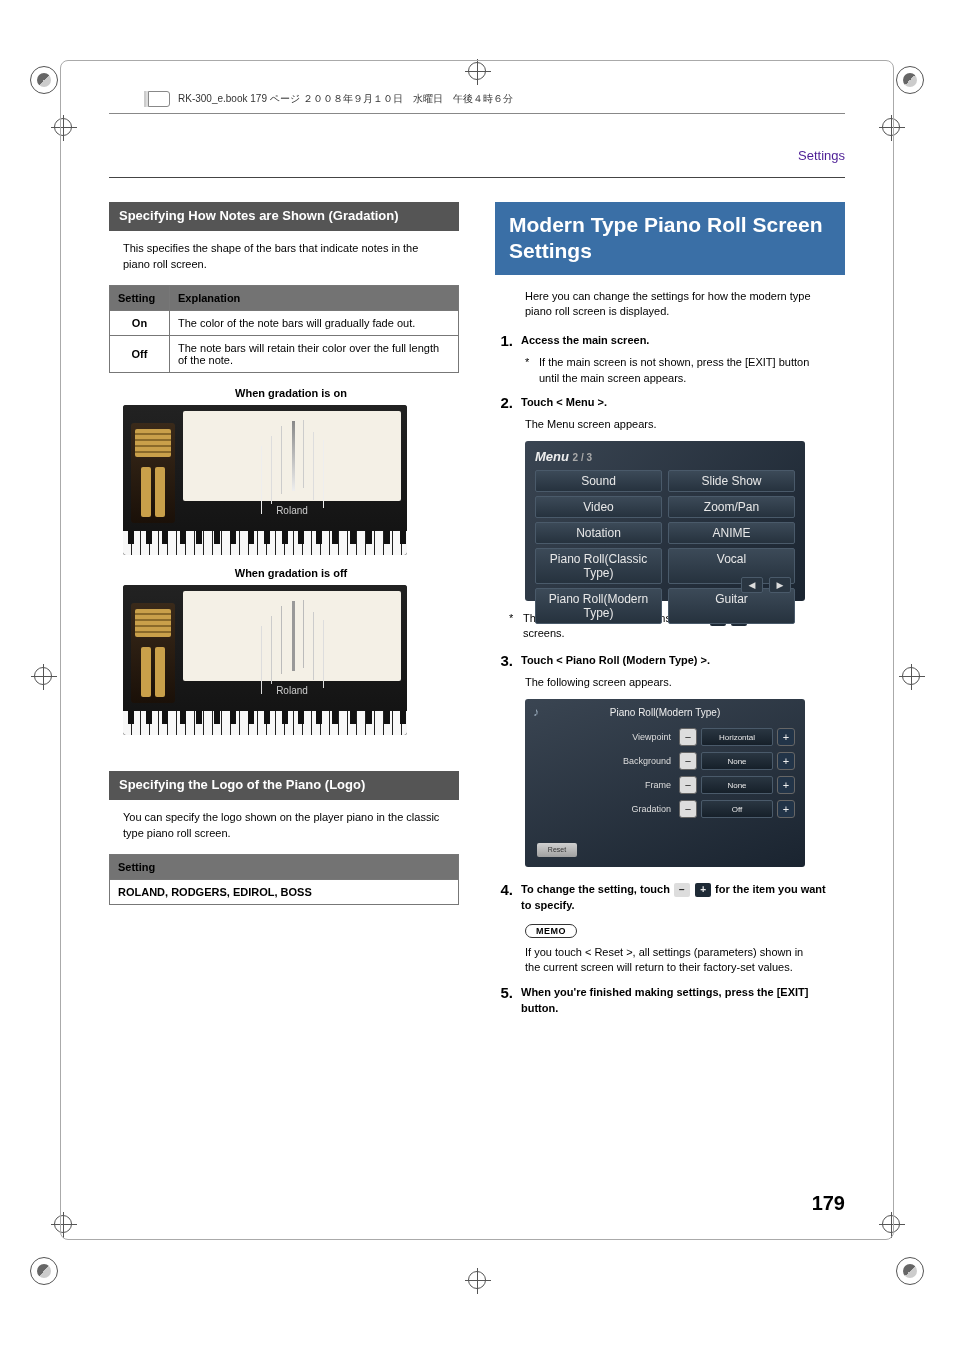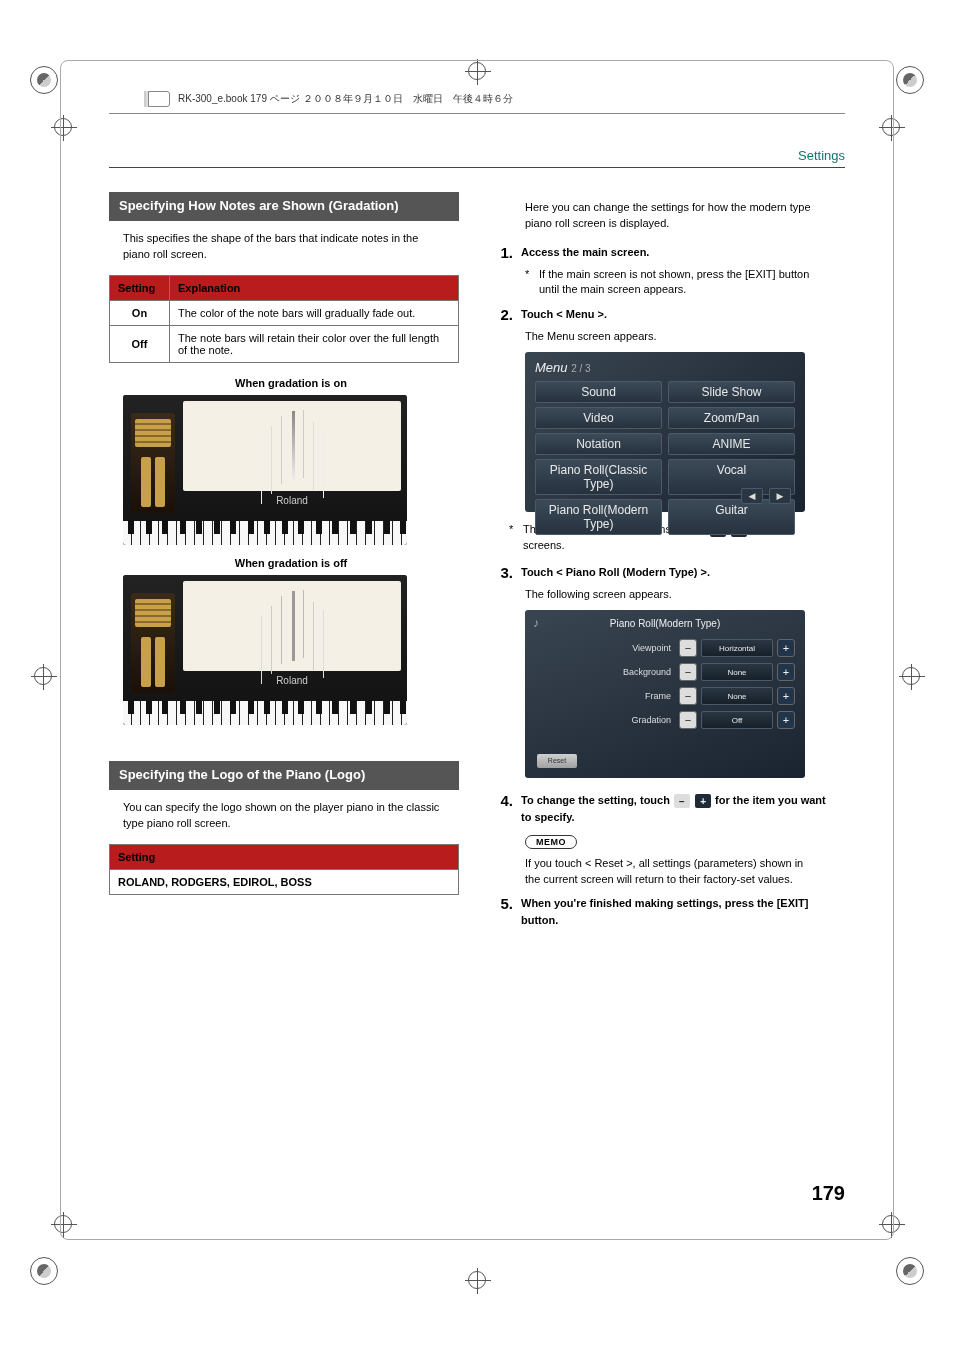--- a/index.html
+++ b/index.html
@@ -63,8 +63,8 @@
   .header-rule { border-top: 1px solid #888; margin-bottom: 34px; }
 
   .running-header {
-    text-align: right; font-size: 13px; color: #0f766e;
-    border-bottom: 1px solid #444; padding-bottom: 4px; margin-bottom: 24px;
+    text-align: right; font-size: 13px; color: #4c1d95;
+    border-bottom: 1px solid #444; padding-bottom: 14px; margin-bottom: 24px;
   }
 
   .columns { display: flex; gap: 36px; }

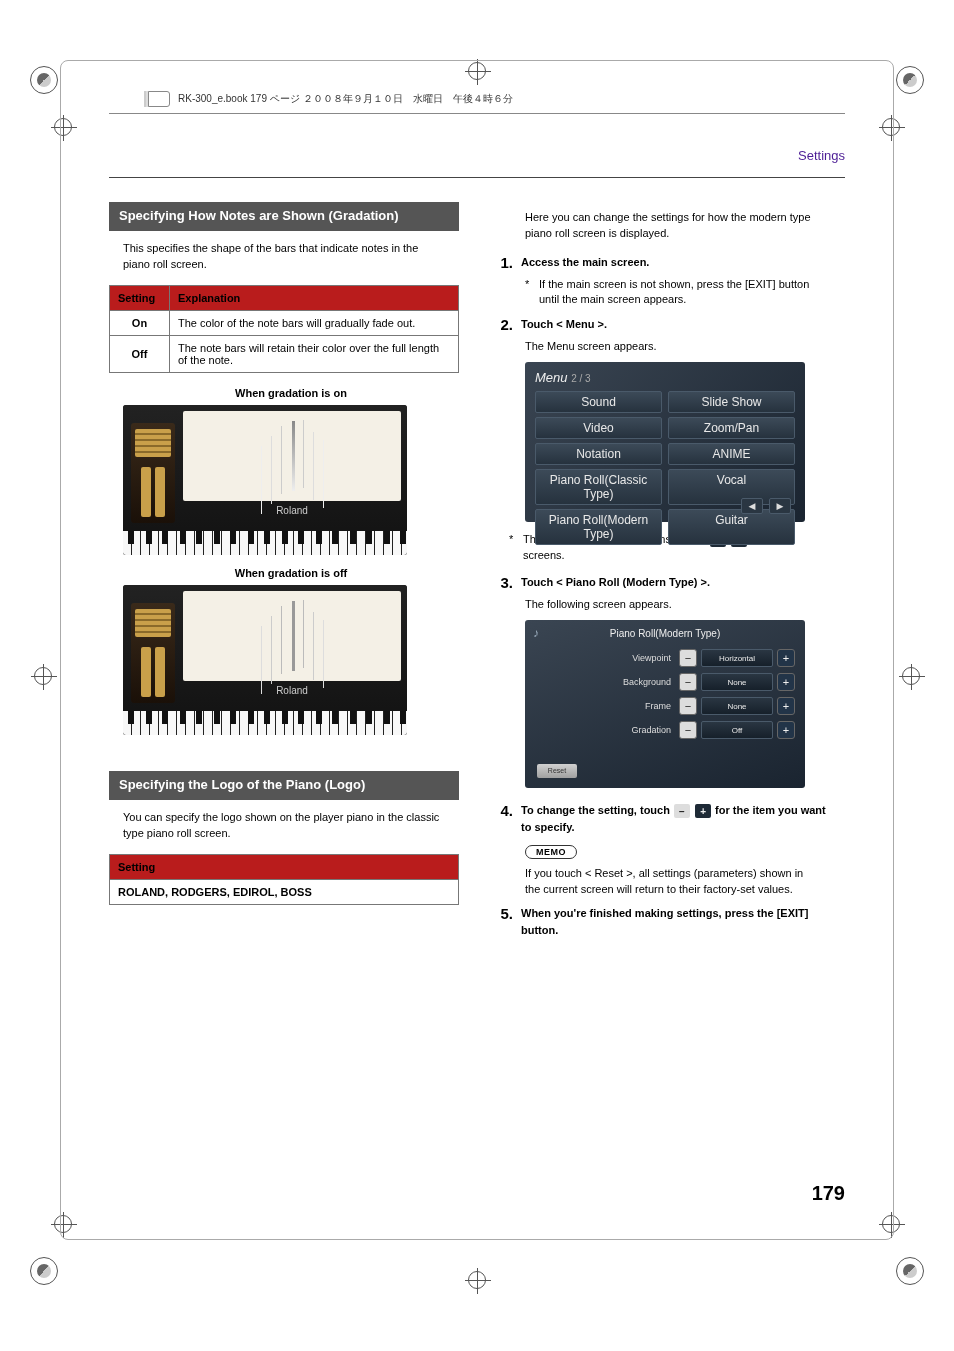--- a/index.html
+++ b/index.html
@@ -341,6 +341,7 @@
 
     <div class="col">
 
+      <div class="main-heading-bar">Modern Type Piano Roll Screen Settings</div>
       <p class="body-text" style="margin-left:30px;">Here you can change the settings for how the modern type piano roll screen is displayed.</p>
 
       <div class="step-list">

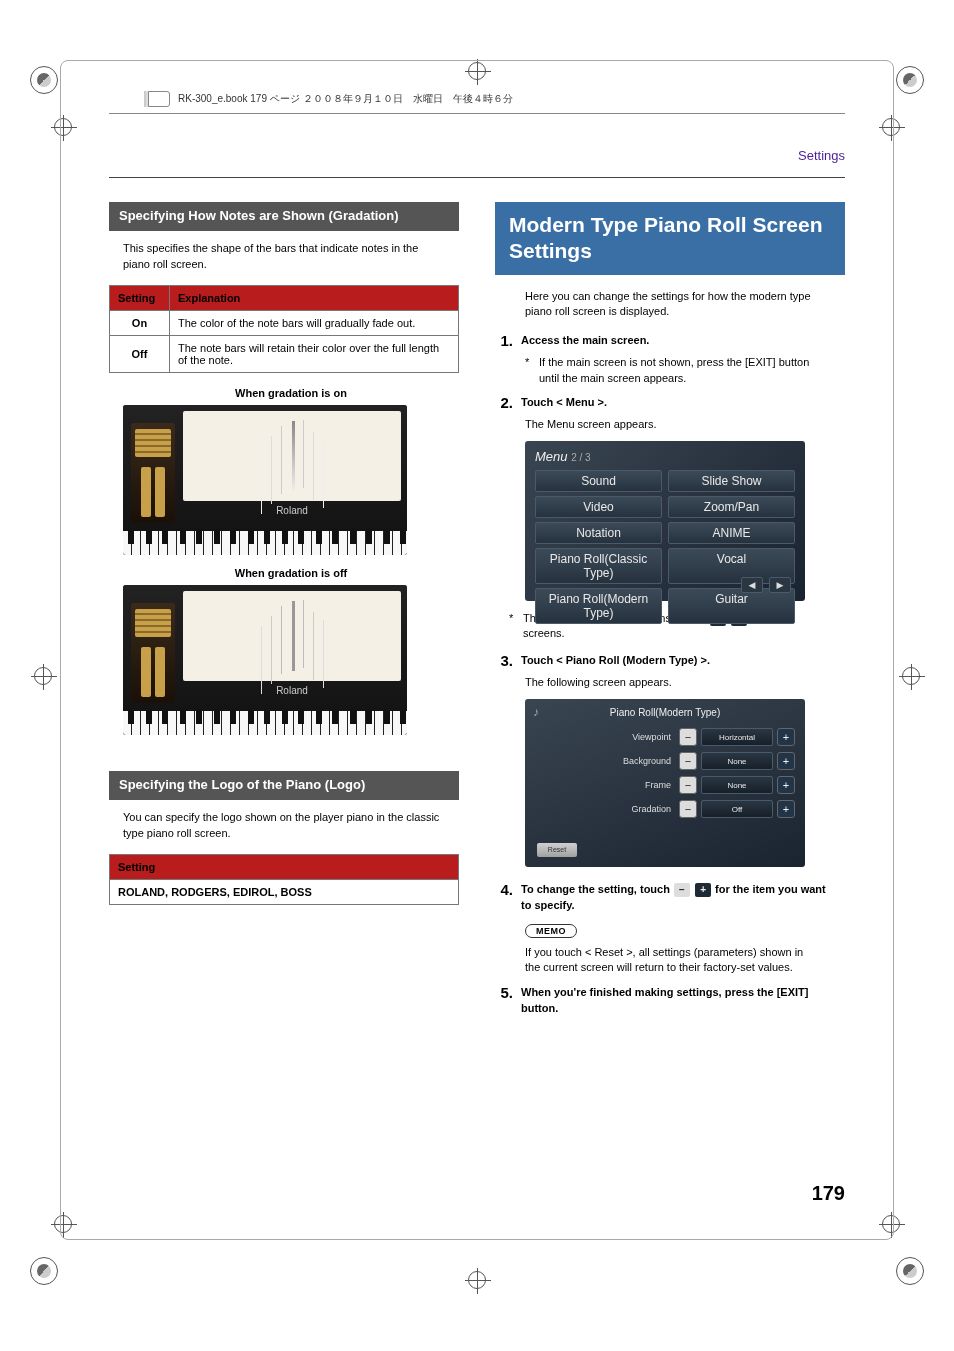--- a/index.html
+++ b/index.html
@@ -103,7 +103,7 @@
   table.settings th, table.settings td {
     border: 1px solid #777; padding: 6px 8px; text-align: left; vertical-align: middle;
   }
-  table.settings th { background: #b91c1c; font-weight: bold; }
+  table.settings th { background: #737373; font-weight: bold; }
   table.settings td.center { text-align: center; font-weight: bold; width: 60px; }
   table.settings td.onlycell { font-weight: bold; }
 

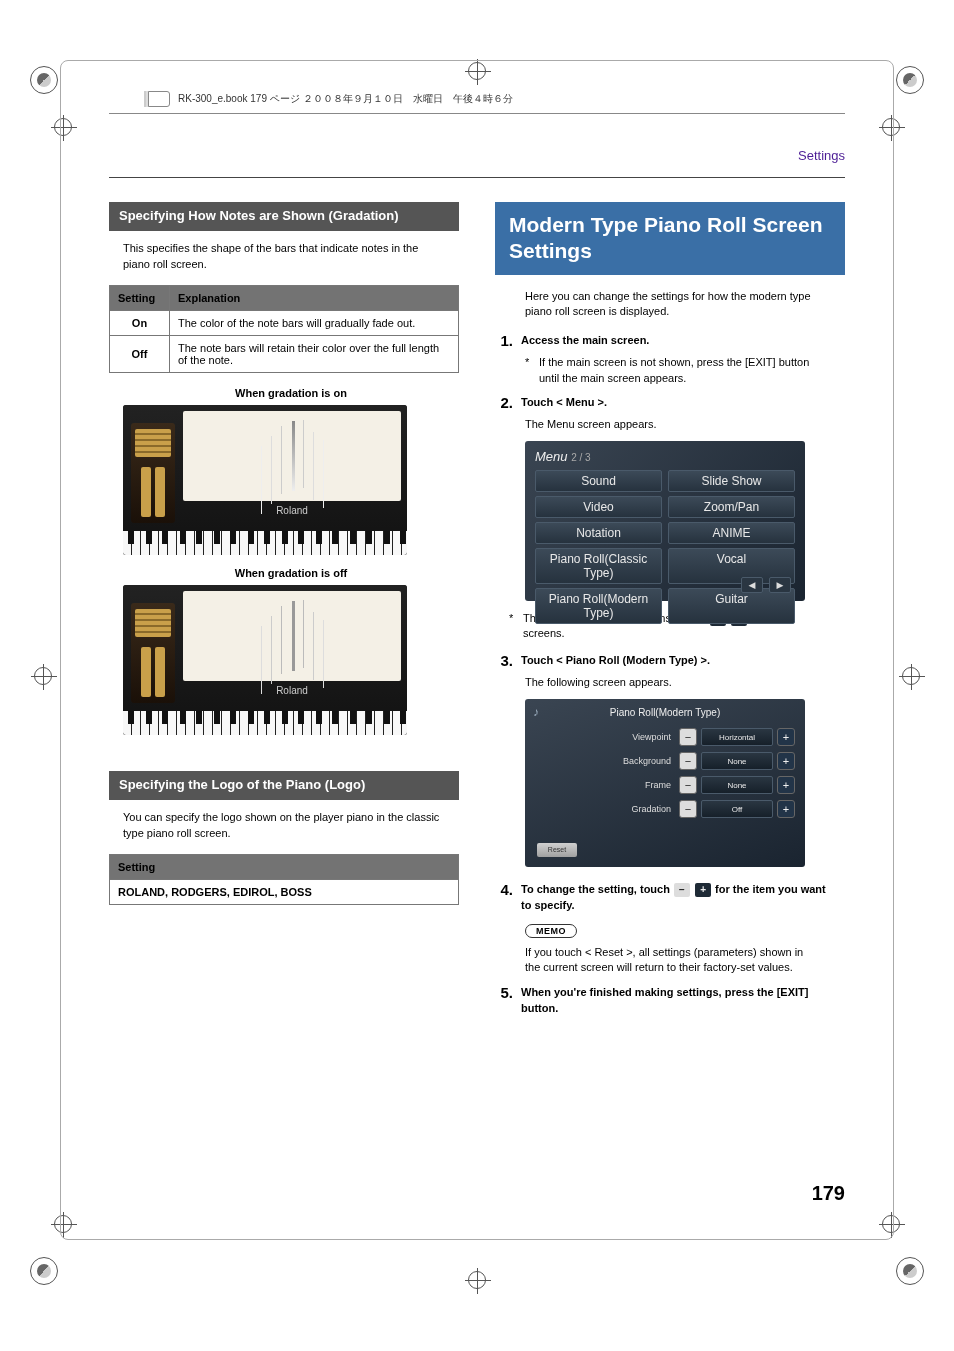--- a/index.html
+++ b/index.html
@@ -165,7 +165,7 @@
     background: linear-gradient(135deg, #3a4552, #1a2430); border-radius: 3px;
     padding: 8px 10px; position: relative; color: #ddd; font-size: 9px;
   }
-  .menu-title { font-style: italic; font-size: 13px; color: #eee; margin-bottom: 6px; }
+  .menu-title { font-style: italic; font-size: 13px; color: #eee; margin-bottom: 6px; font-weight: bold; }
   .menu-title .page { font-style: normal; font-size: 10px; color: #aaa; }
   .menu-grid { display: grid; grid-template-columns: 1fr 1fr; gap: 4px 6px; }
   .menu-btn {

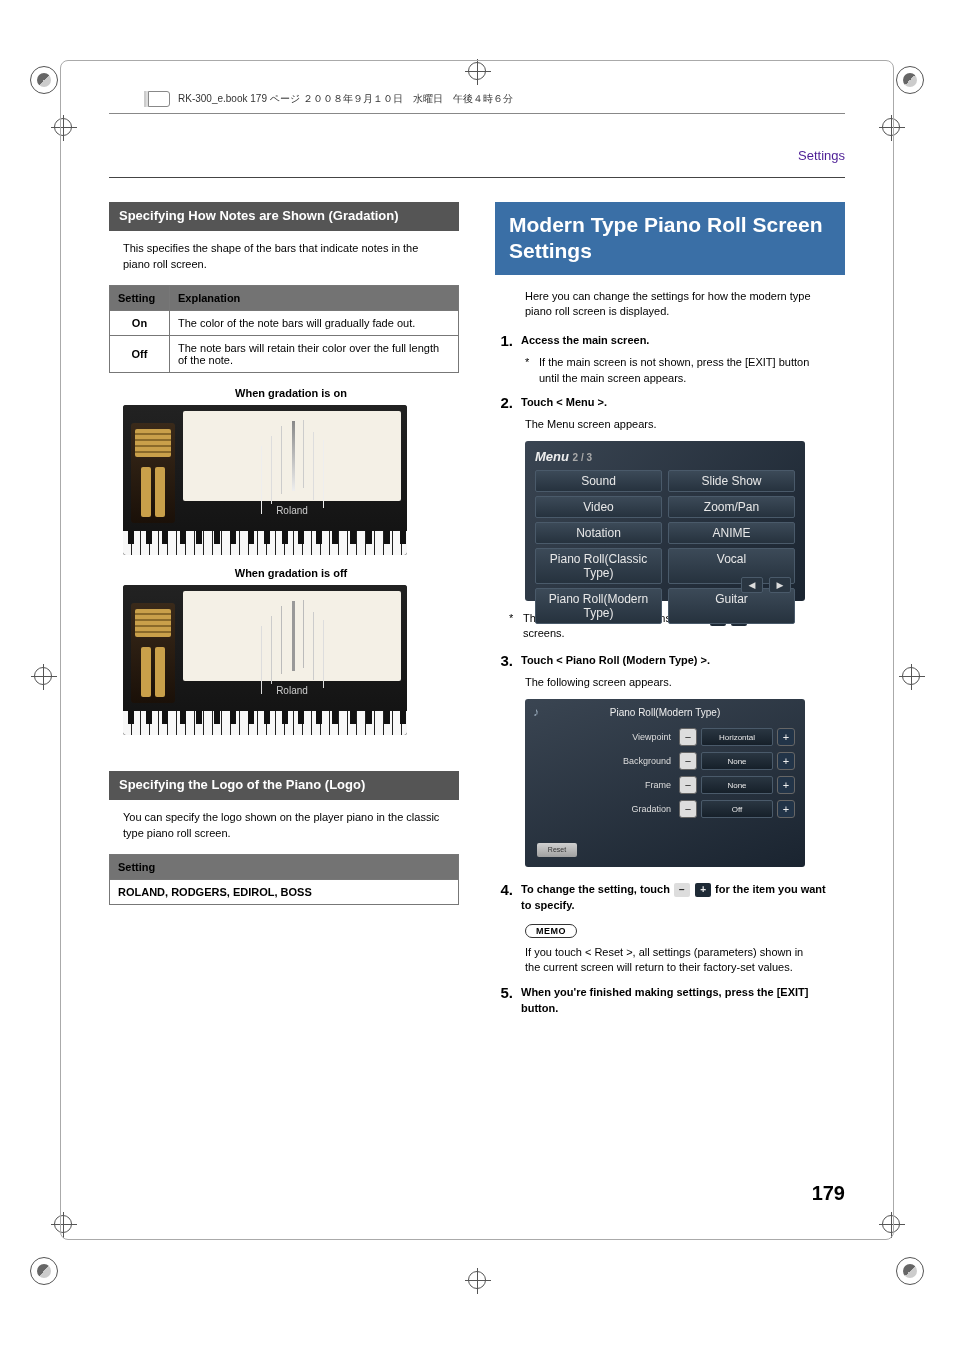--- a/index.html
+++ b/index.html
@@ -218,7 +218,7 @@
   .inline-btn.plus { background: #1e2a36; color: #eee; font-size: 10px; font-weight: bold; }
 
   .page-number {
-    position: absolute; right: 48px; bottom: 34px;
+    position: absolute; right: 48px; bottom: 24px;
     font-size: 20px; font-weight: bold;
   }
 </style>

